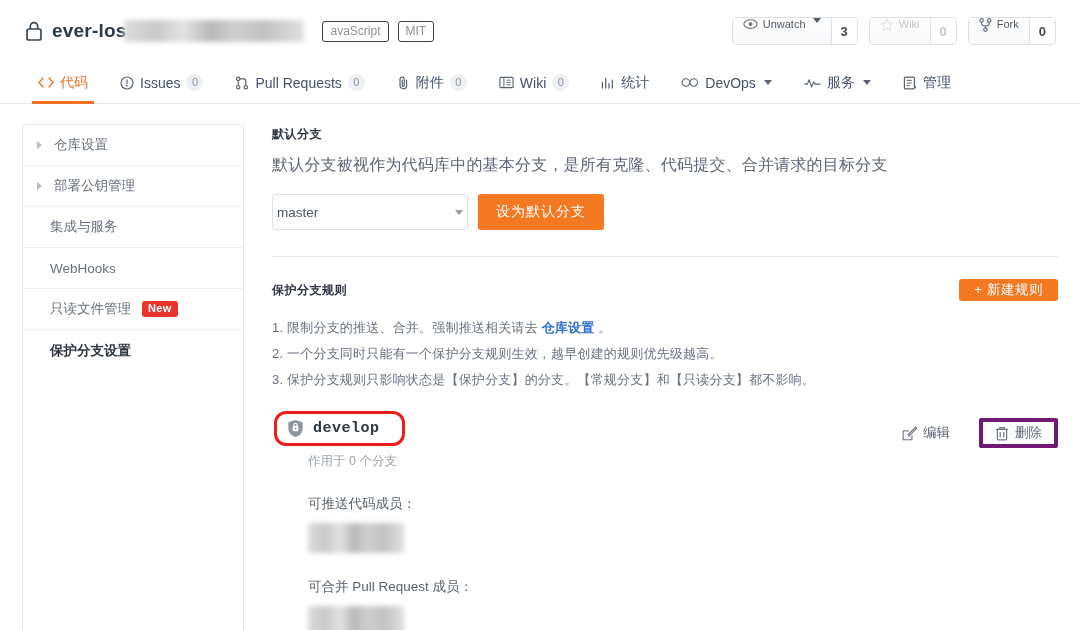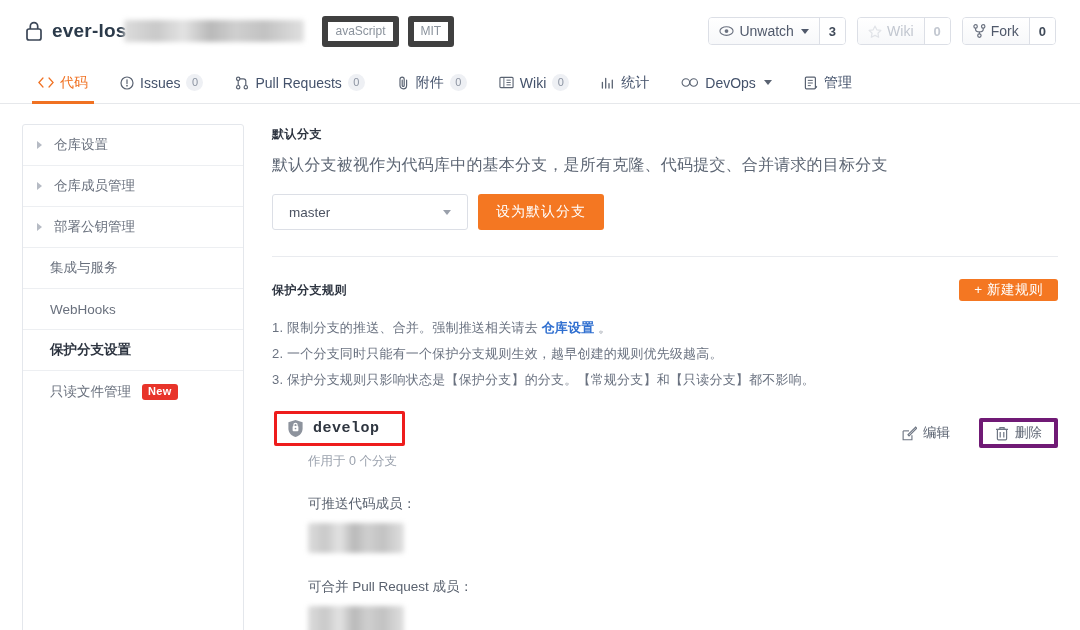--- a/index.html
+++ b/index.html
@@ -45,7 +45,7 @@
   .redact.title-redact { width: 180px; height: 22px; margin-left: -10px; }
 
   .tag-chip {
-    border: 6px solid #404040;
+    border: 1px solid #404040;
     border-radius: 3px;
     color: #8a929c;
     font-size: 12px;

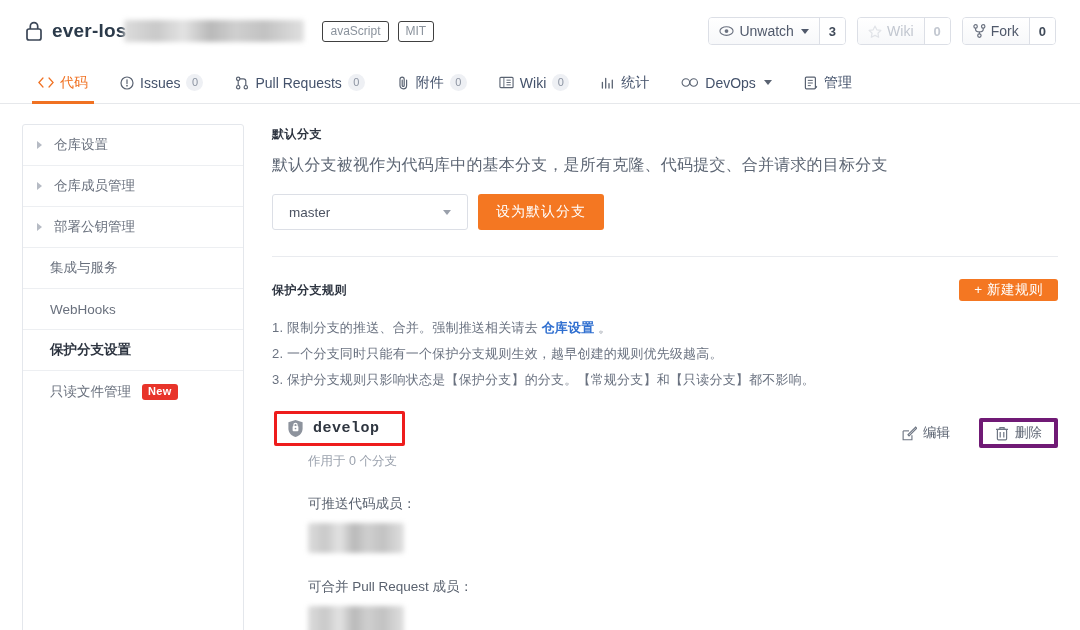--- a/index.html
+++ b/index.html
@@ -67,9 +67,9 @@
     background: #fff;
   }
   .btn-group .bg-main {
-    display: flex; align-items: center; gap: 5px;
+    display: flex; gap: 5px;
     padding: 0 10px;
-    font-size: 14px;
+    font-size: 11px;
     color: #50596b;
     background: linear-gradient(#fff,#f7f8fa);
     white-space: nowrap;

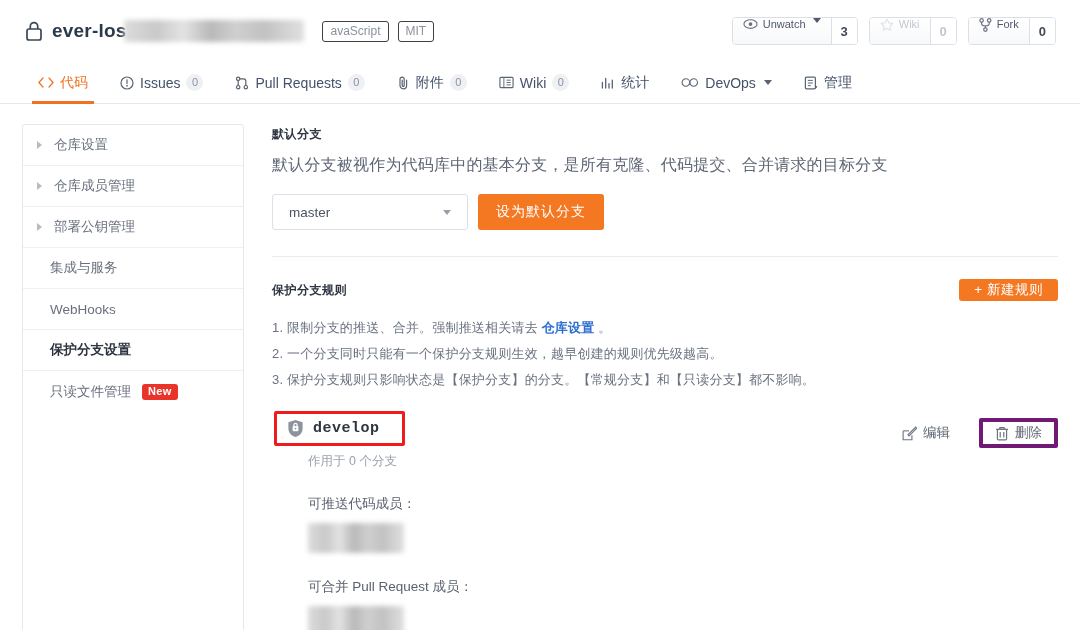--- a/index.html
+++ b/index.html
@@ -411,6 +411,13 @@
     <i class="caret-dn" style="color:#5a6372"></i>
   </div>
 
+  <div class="nav-tab">
+    <svg width="17" height="12" viewBox="0 0 18 12">
+      <path d="M1 7.2h2.6L5.4 2.6l2.6 7.6L10.3 5l1.6 2.2H17" fill="none" stroke="#5a6372" stroke-width="1.2" stroke-linecap="round" stroke-linejoin="round"></path>
+    </svg>
+    <span>服务</span>
+    <i class="caret-dn" style="color:#5a6372"></i>
+  </div>
 
   <div class="nav-tab">
     <svg width="14" height="14" viewBox="0 0 14 14">

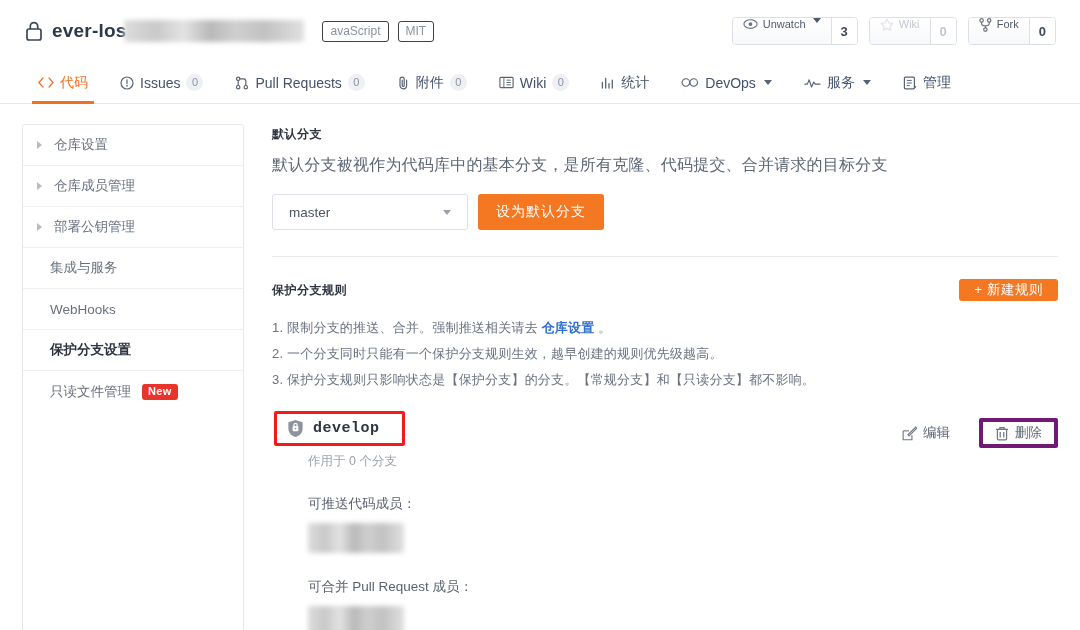--- a/index.html
+++ b/index.html
@@ -438,10 +438,6 @@
     </div>
     <div class="side-item">
       <i class="arrow-r"></i>
-      <span>仓库成员管理</span>
-    </div>
-    <div class="side-item">
-      <i class="arrow-r"></i>
       <span>部署公钥管理</span>
     </div>
     <div class="side-item">

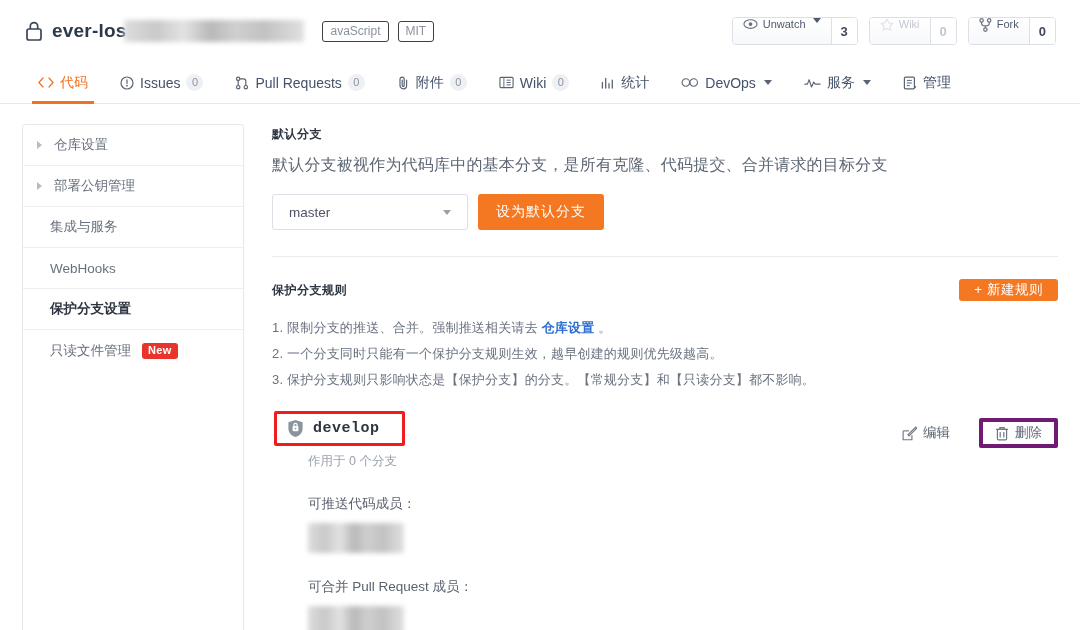--- a/index.html
+++ b/index.html
@@ -204,7 +204,7 @@
     background: #fff;
     display: flex;
     align-items: center;
-    padding: 0 16px;
+    padding: 0 4px;
     font-size: 13.5px;
     color: #4c5362;
     justify-content: space-between;

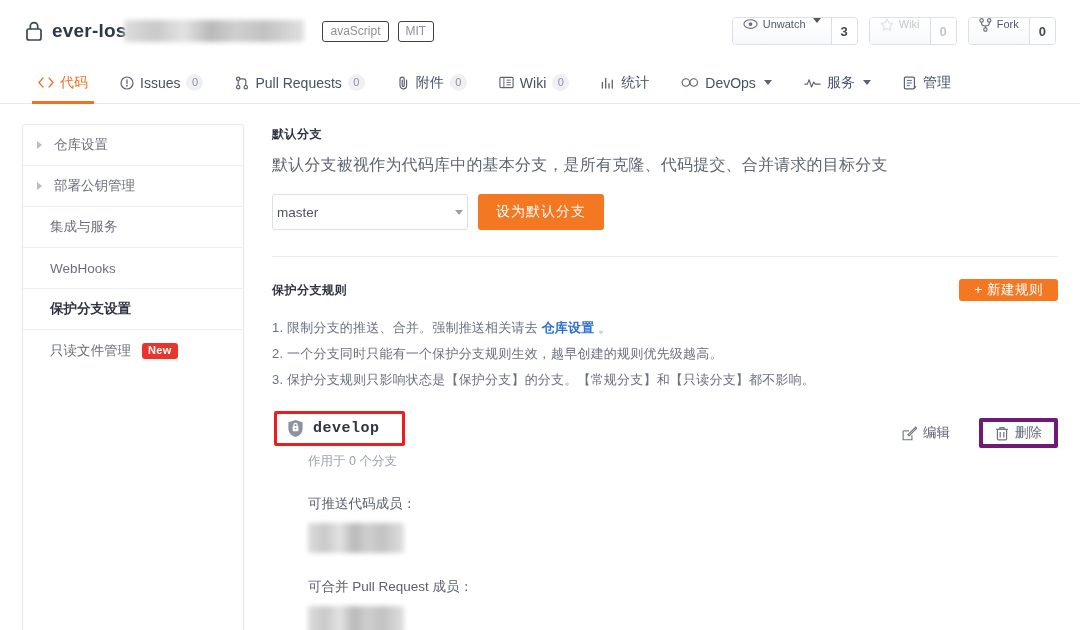--- a/index.html
+++ b/index.html
@@ -446,12 +446,12 @@
     <div class="side-item">
       <span class="indent">WebHooks</span>
     </div>
-    <div class="side-item current">
-      <span class="indent">保护分支设置</span>
-    </div>
     <div class="side-item">
       <span class="indent">只读文件管理</span>
       <span class="badge-new">New</span>
+    </div>
+    <div class="side-item current">
+      <span class="indent">保护分支设置</span>
     </div>
   </div>
 

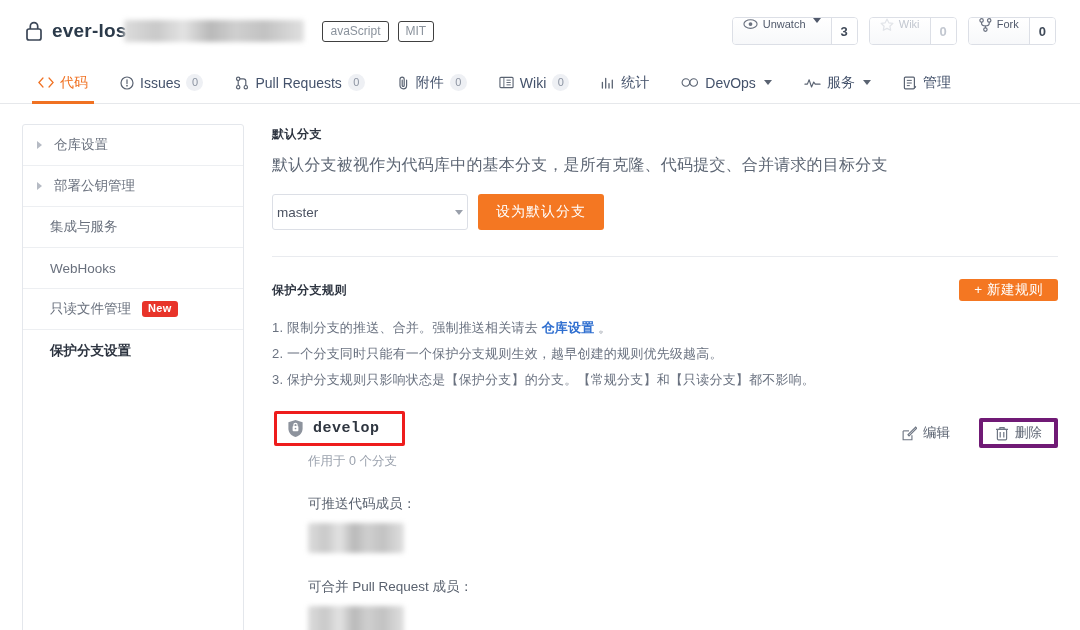--- a/index.html
+++ b/index.html
@@ -252,7 +252,7 @@
     align-items: center;
     gap: 9px;
     border: 3px solid #ee1c1c;
-    border-radius: 2px;
+    border-radius: 12px;
     padding: 5px 22px 5px 10px;
   }
   .rule-name {

